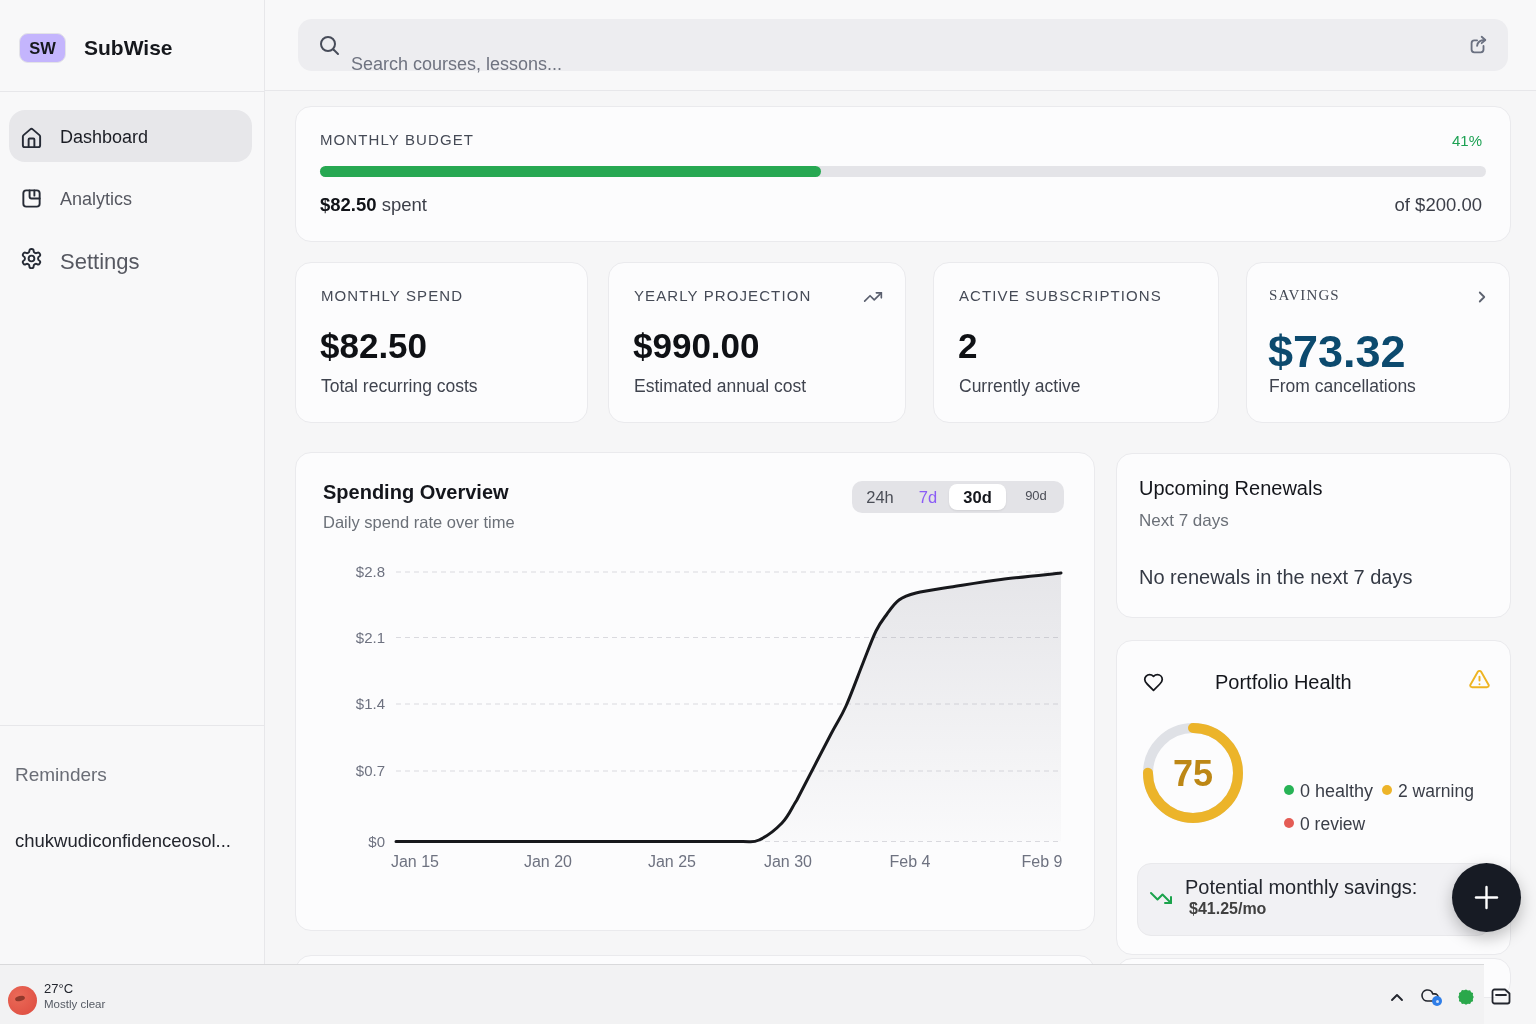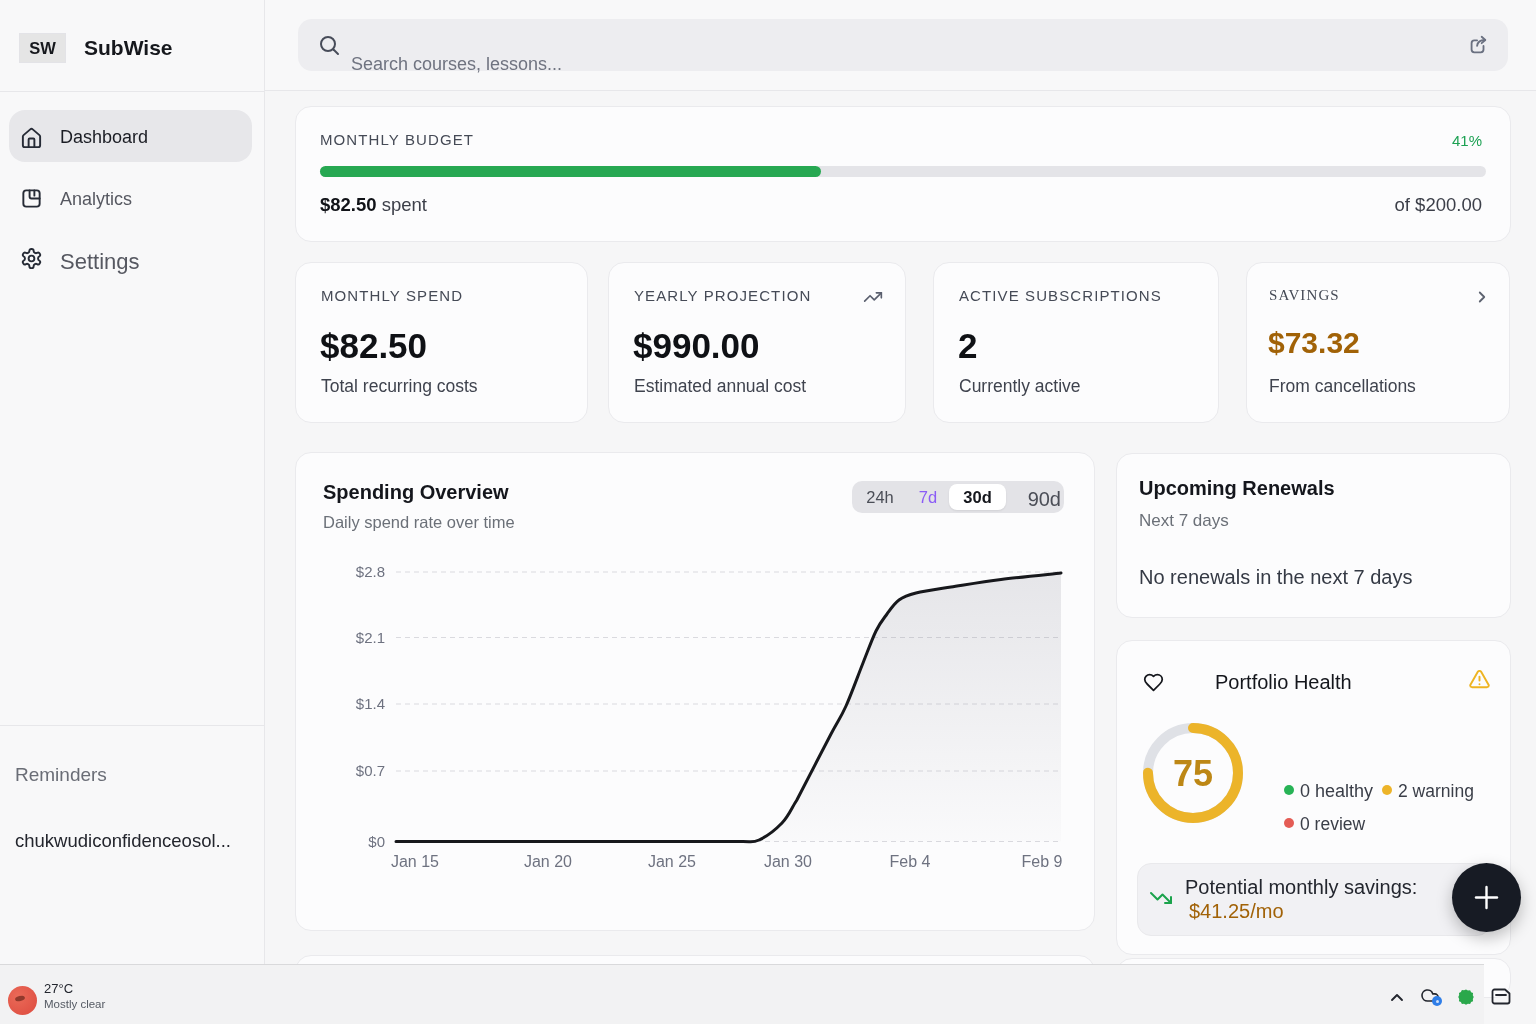--- a/index.html
+++ b/index.html
@@ -15,7 +15,7 @@
 
 <div class="abs" style="left:0;top:0;width:265px;height:964px;background:#f8f8f9;border-right:1px solid #e7e7ea;">
 
-  <div class="abs" style="left:19px;top:33px;width:47px;height:30px;background:#e5e5e5;border:1.5px solid #e3e3e7;border-radius:0;display:flex;align-items:center;justify-content:center;font-weight:700;font-size:16.5px;color:#16181d;">SW</div>
+  <div class="abs" style="left:19px;top:33px;width:47px;height:30px;background:#c4b5fd;border:1.5px solid #e3e3e7;border-radius:9px;display:flex;align-items:center;justify-content:center;font-weight:700;font-size:16.5px;color:#16181d;">SW</div>
   <div class="abs" style="left:84px;top:36px;font-size:21px;font-weight:700;color:#16181d;">SubWise</div>
   <div class="abs" style="left:0;top:91px;width:265px;height:1px;background:#e7e7ea;"></div>
 

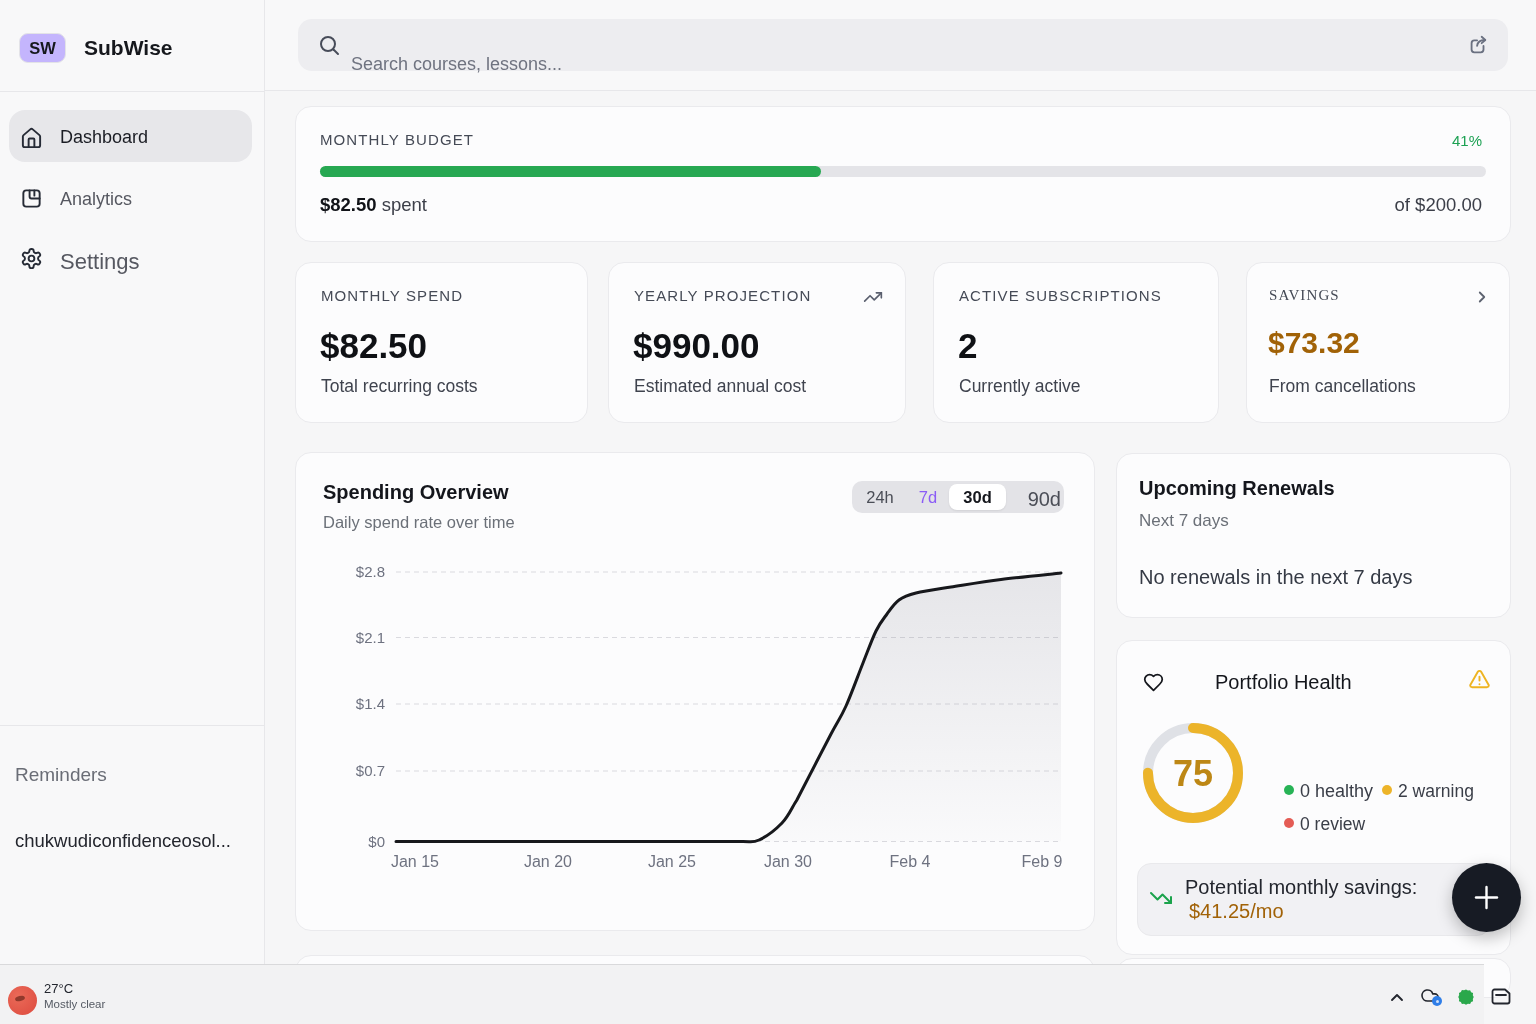--- a/index.html
+++ b/index.html
@@ -105,7 +105,7 @@
         <polyline points="9 6 15 12 9 18"></polyline>
       </svg>
   </div>
-  <div class="abs" style="left:21px;top:63px;font-size:30px;font-weight:700;color:#a16207;">$73.32</div>
+  <div class="abs" style="left:21px;top:63px;font-size:45px;font-weight:700;color:#0c4a6e;">$73.32</div>
   <div class="abs" style="left:22px;top:113px;font-size:17.5px;color:#3f434e;">From cancellations</div>
 </div>
 

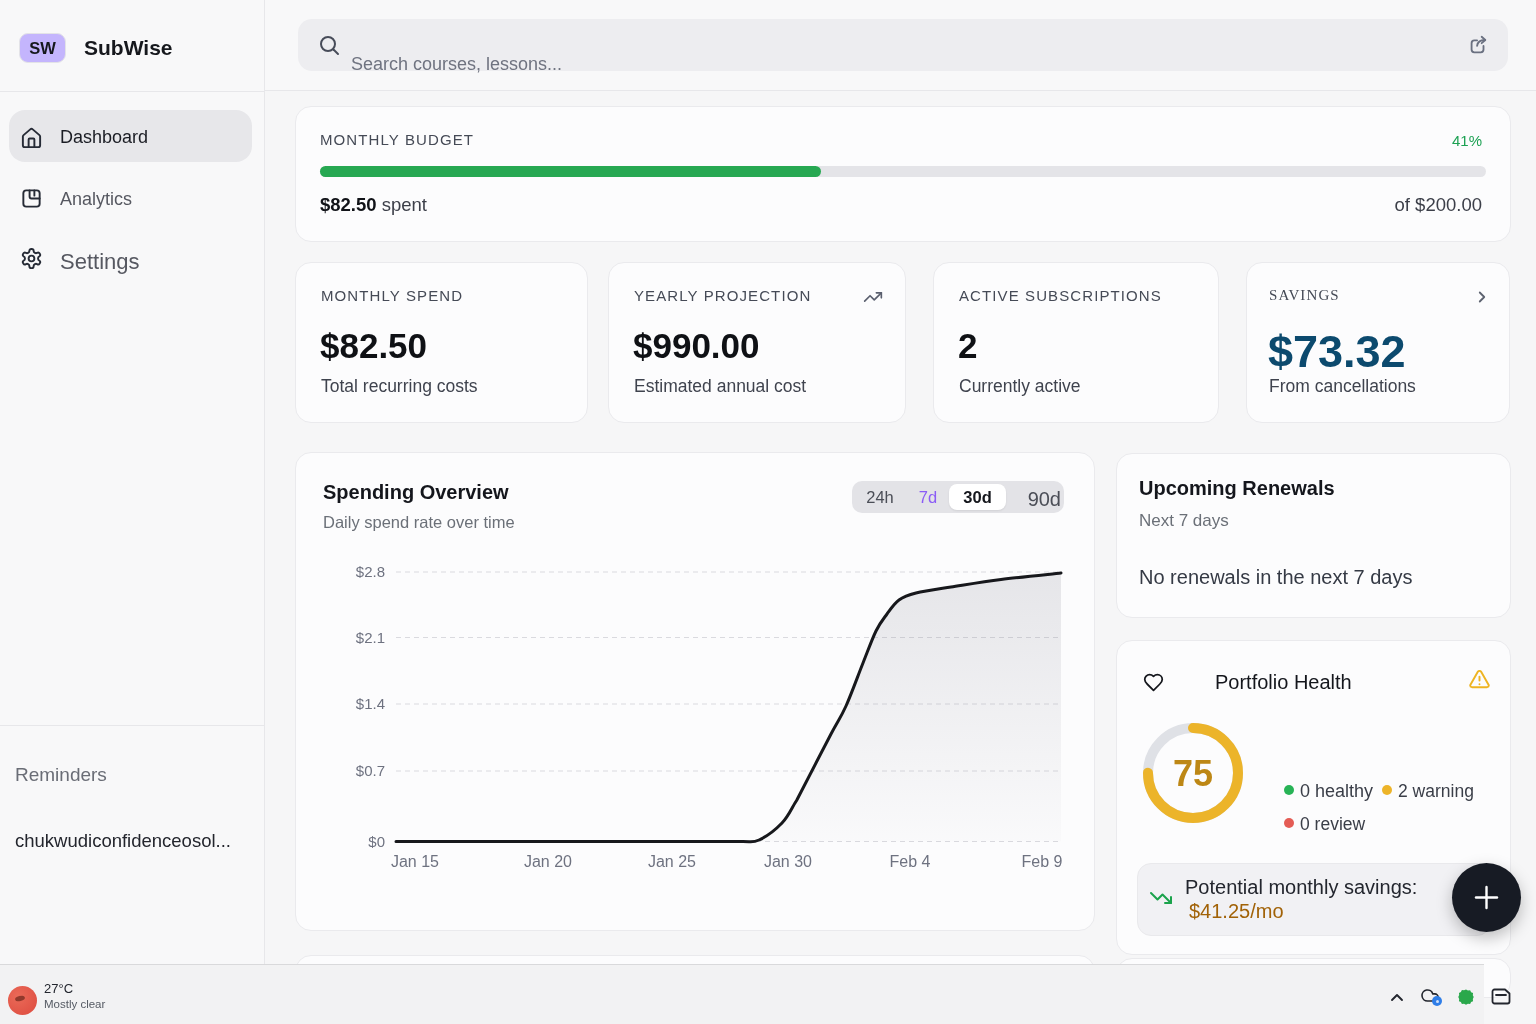--- a/index.html
+++ b/index.html
@@ -118,7 +118,7 @@
   <div class="abs" style="left:614px;top:35px;width:36px;text-align:center;font-size:16.5px;color:#8b5cf6;">7d</div>
   <div class="abs" style="left:653px;top:31px;width:57px;height:26px;background:#ffffff;border-radius:8px;box-shadow:0 1px 2px rgba(0,0,0,0.08);"></div>
   <div class="abs" style="left:653px;top:35px;width:57px;text-align:center;font-size:16.5px;font-weight:700;color:#14161c;">30d</div>
-  <div class="abs" style="left:715px;top:35px;width:50px;text-align:right;font-size:20px;color:#4b4e57;">90d</div>
+  <div class="abs" style="left:715px;top:35px;width:50px;text-align:center;font-size:13px;color:#4b4e57;">90d</div>
 
   <svg class="abs" style="left:0;top:0;" width="800" height="479" viewBox="0 0 800 479">
     <defs>

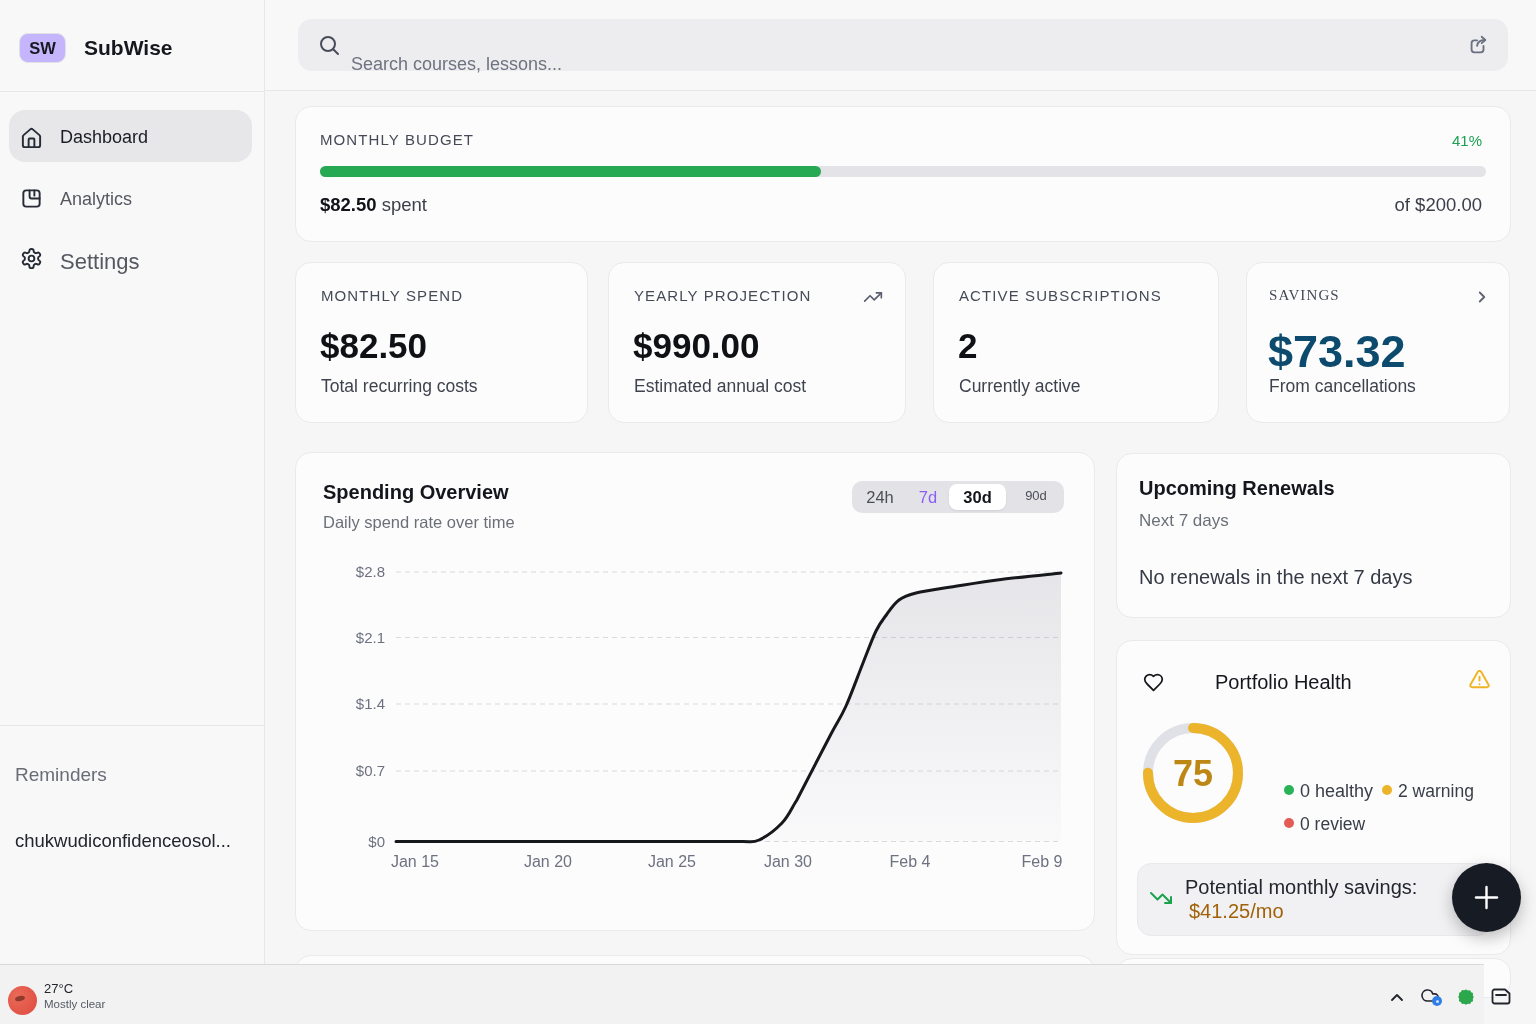--- a/index.html
+++ b/index.html
@@ -155,7 +155,7 @@
 </div>
 
 <div class="card" style="left:1116px;top:453px;width:395px;height:165px;">
-  <div class="abs" style="left:22px;top:23px;font-size:20px;font-weight:700;color:#14161c;">Upcoming Renewals</div>
+  <div class="abs" style="left:22px;top:23px;font-size:20px;font-weight:400;color:#14161c;">Upcoming Renewals</div>
   <div class="abs" style="left:22px;top:57px;font-size:17px;color:#6b7078;">Next 7 days</div>
   <div class="abs" style="left:22px;top:112px;font-size:20px;color:#353a45;">No renewals in the next 7 days</div>
 </div>

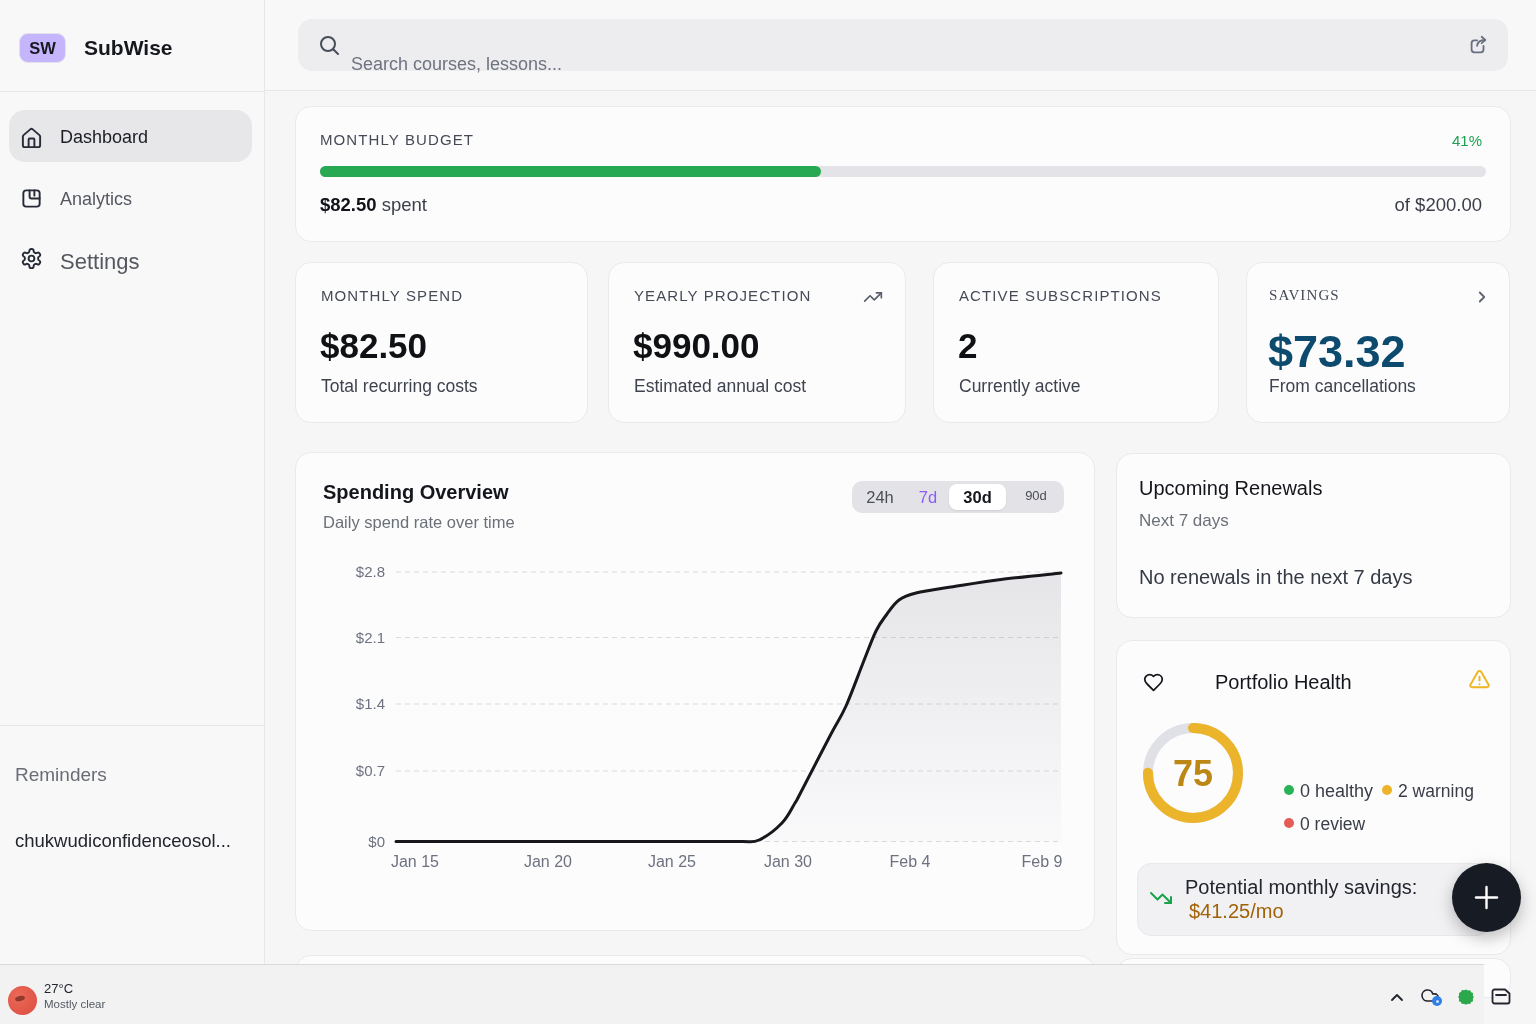--- a/index.html
+++ b/index.html
@@ -195,7 +195,7 @@
       </svg>
   </div>
   <div class="abs" style="left:68px;top:235px;font-size:20px;color:#23262e;">Potential monthly savings:</div>
-  <div class="abs" style="left:72px;top:259px;font-size:20px;font-weight:400;color:#a16207;">$41.25/mo</div>
+  <div class="abs" style="left:72px;top:259px;font-size:16px;font-weight:700;color:#404040;">$41.25/mo</div>
 </div>
 
 <div class="abs" style="left:1452px;top:863px;width:69px;height:69px;border-radius:50%;background:#171b24;box-shadow:0 6px 16px rgba(0,0,0,0.25);">

